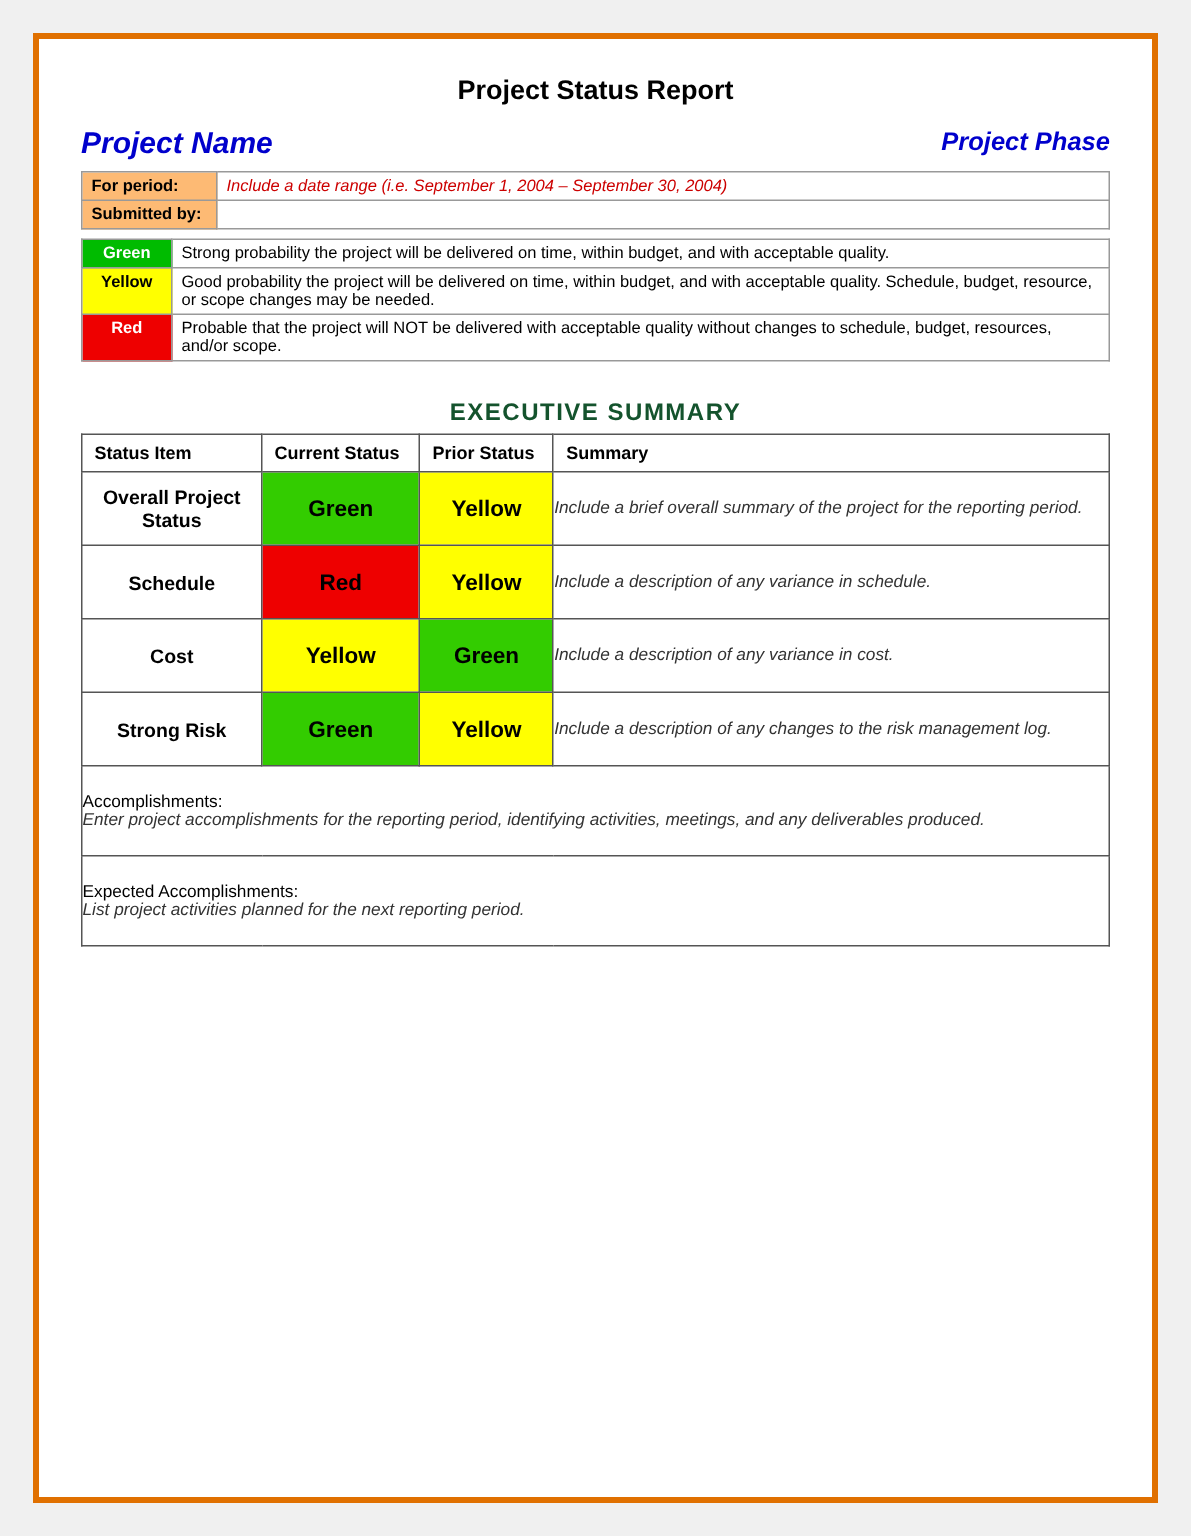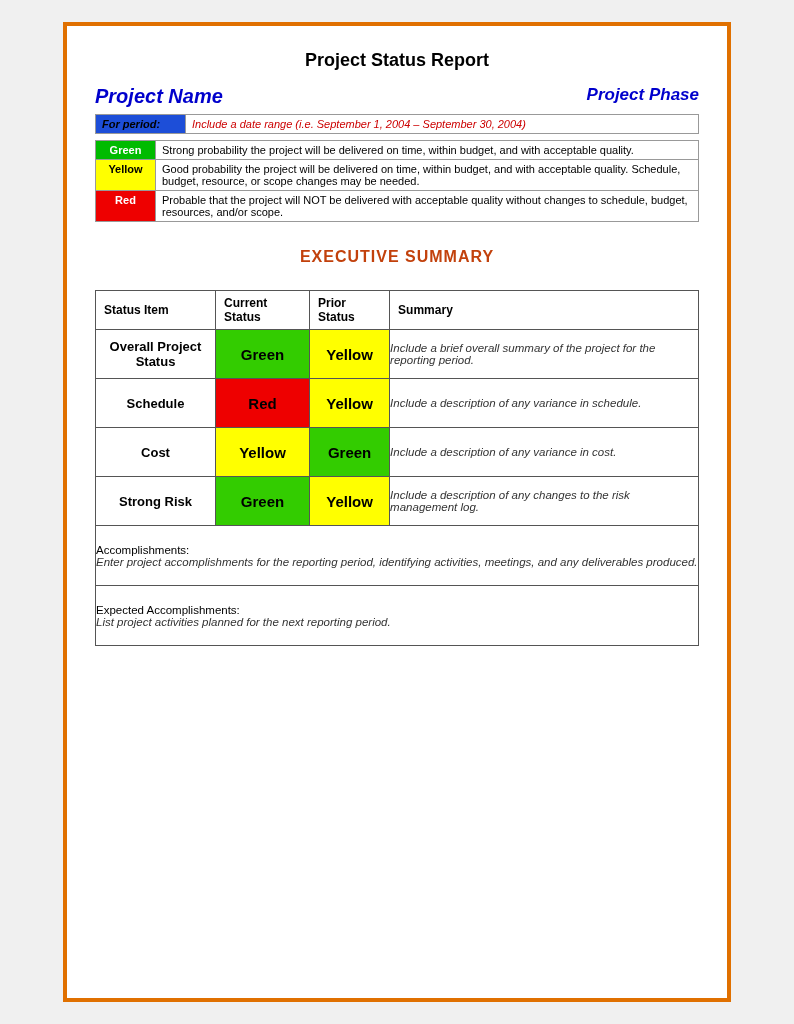--- a/index.html
+++ b/index.html
@@ -15,7 +15,7 @@
     .page-border {
       border: 4px solid #e07000;
       background: #fff;
-      width: 668px;
+      width: 750px;
       min-height: 980px;
       padding: 24px 28px;
       margin: 20px auto;

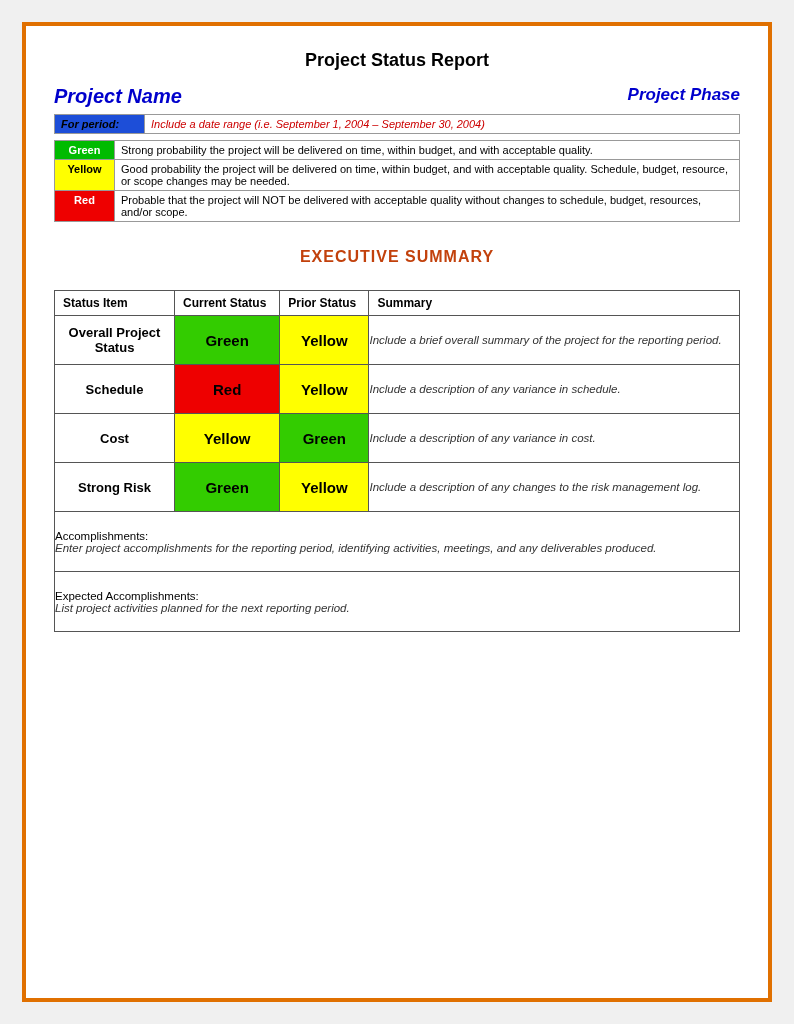--- a/index.html
+++ b/index.html
@@ -58,8 +58,7 @@
     .info-table .label-cell {
       font-weight: bold;
       width: 90px;
-      background: #1d4ed8;
-      font-style: italic;
+      background: #fdba74;
     }
     .info-table .value-cell {
       color: #cc0000;

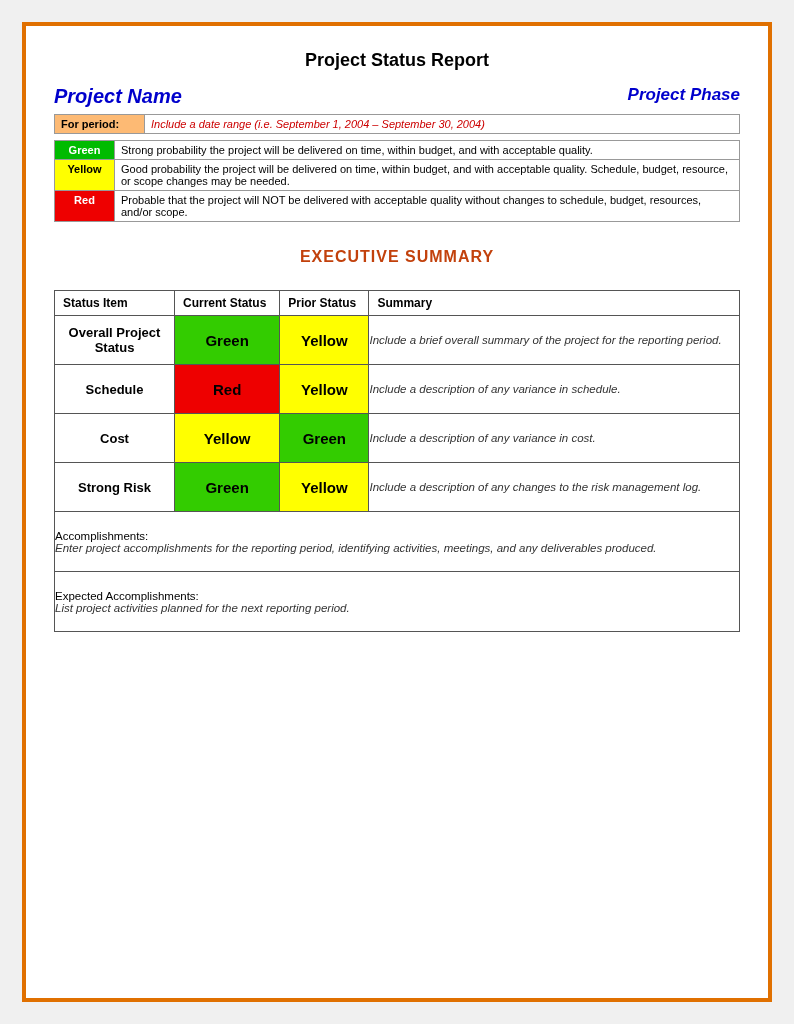--- a/index.html
+++ b/index.html
@@ -195,6 +195,10 @@
       <td class="label-cell">For period:</td>
       <td class="value-cell">Include a date range (i.e. September 1, 2004 – September 30, 2004)</td>
     </tr>
+    <tr>
+      <td class="label-cell">Submitted by:</td>
+      <td></td>
+    </tr>
   </tbody>
     </table>
 

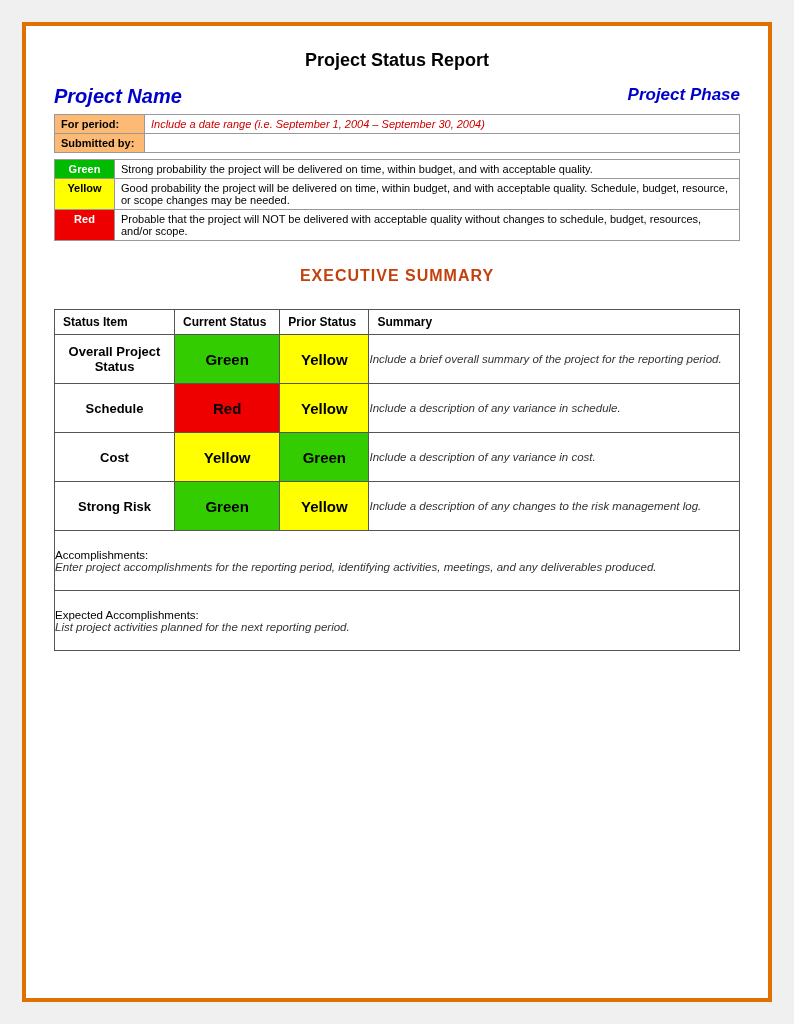--- a/index.html
+++ b/index.html
@@ -105,8 +105,8 @@
       font-size: 16px;
       font-weight: bold;
       letter-spacing: 1px;
-      margin-bottom: 24px;
-      color: #c2410c;
+      margin-bottom: 4px;
+      color: #14532d;
     }
     .exec-table {
       width: 100%;

